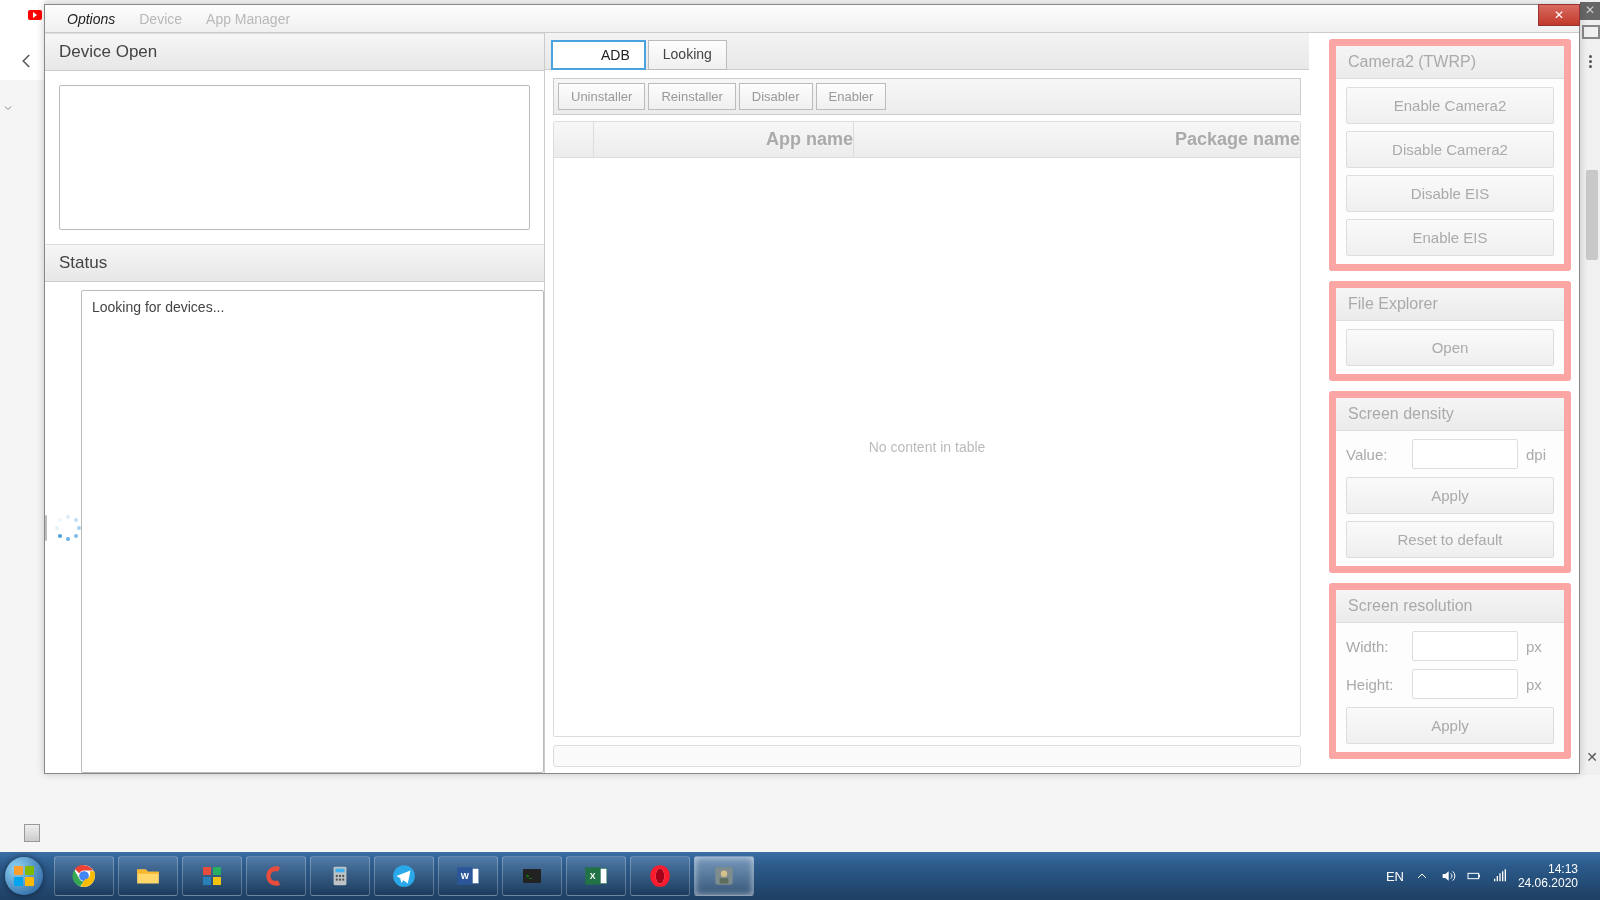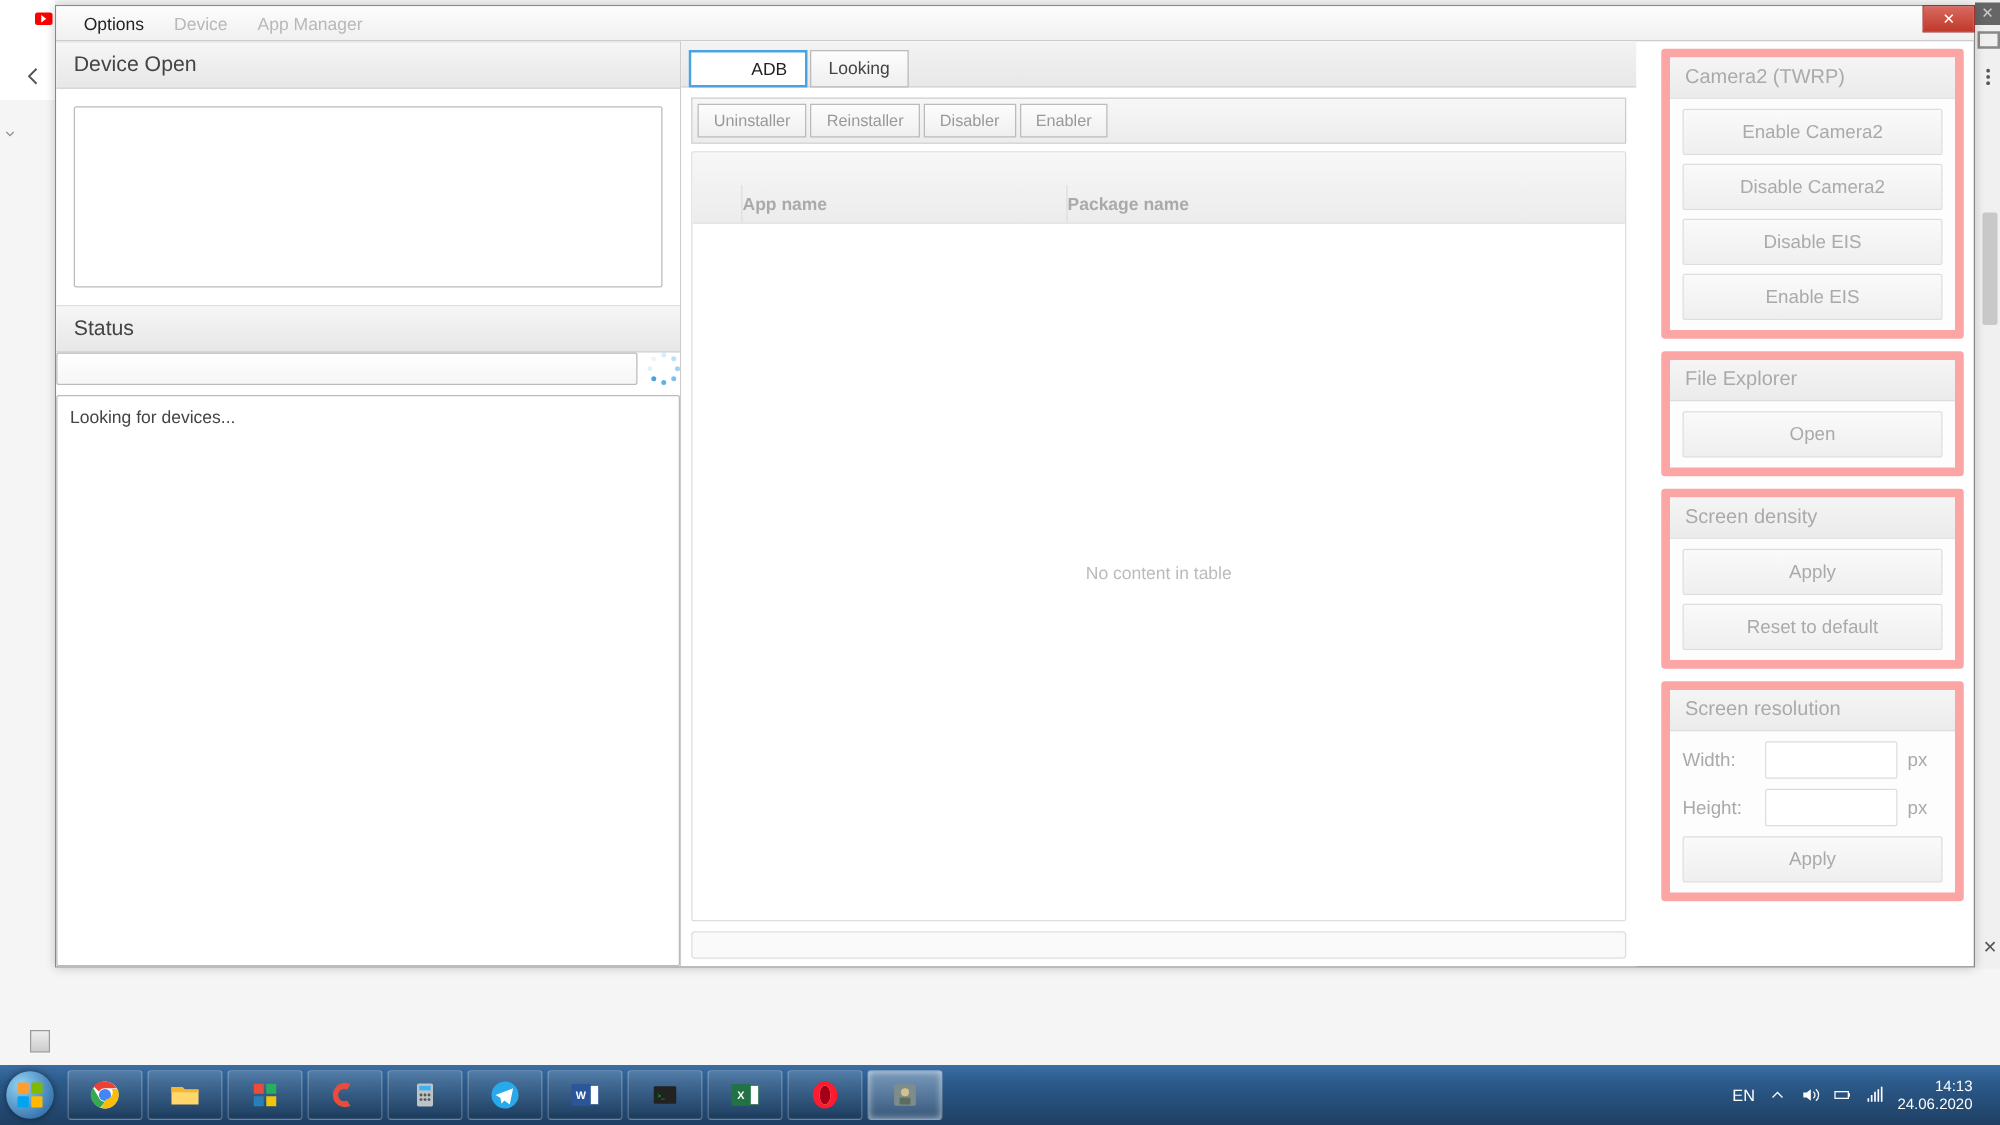--- a/index.html
+++ b/index.html
@@ -30,7 +30,7 @@
 
 .menubar { height: 28px; background: linear-gradient(#fdfdfd,#f0f0f0); border-bottom: 1px solid #ccc; display: flex; align-items: center; padding: 0 10px; font-size: 14px; }
 .menubar .menu-item { padding: 4px 12px; color: #b8b8b8; cursor: default; }
-.menubar .menu-item.active { color: #222; }
+.menubar .menu-item.active { color: #222; font-style: italic; }
 
 .app-body { display: flex; height: calc(100% - 28px); }
 

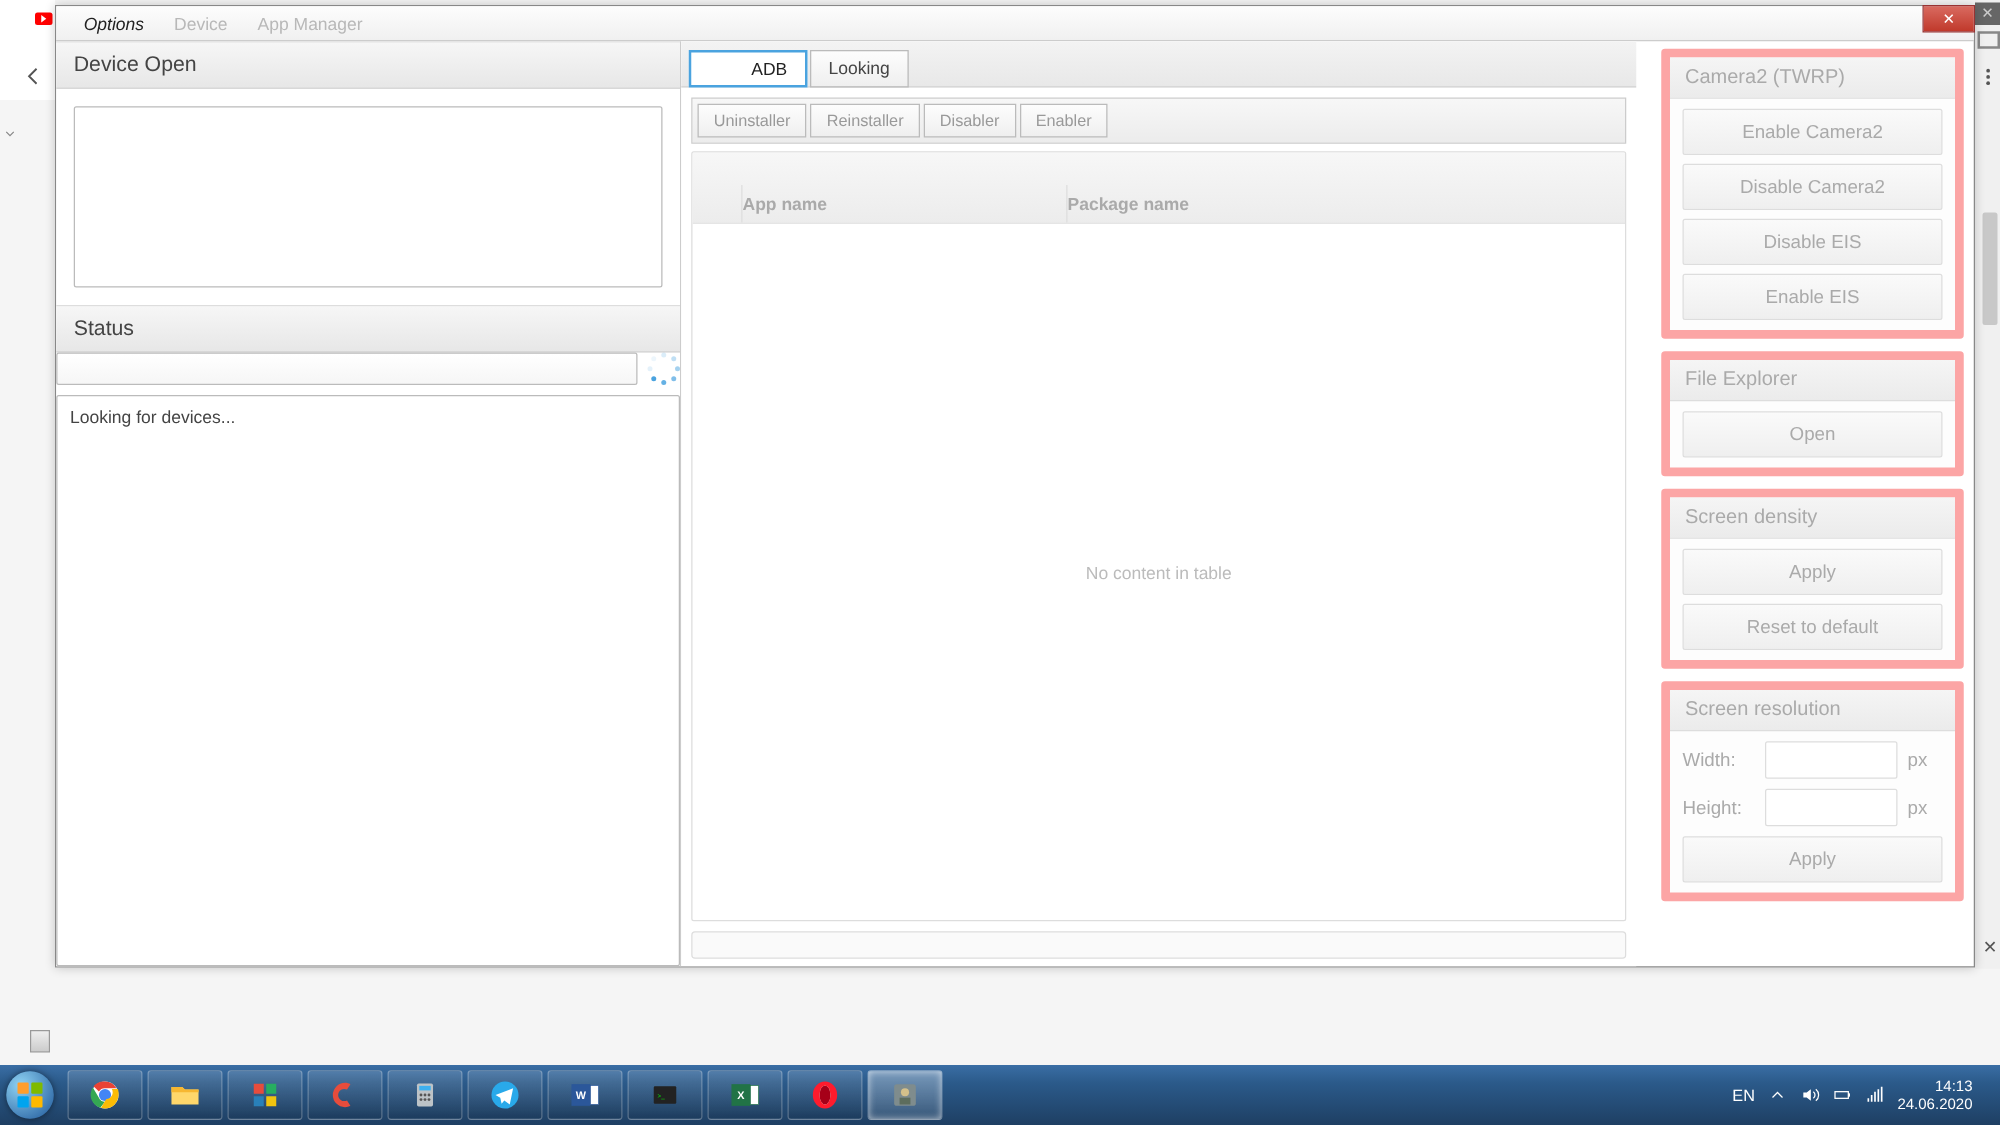--- a/index.html
+++ b/index.html
@@ -63,7 +63,7 @@
 .sub-tab { padding:5px 12px; border:1px solid #bbb; background:linear-gradient(#fdfdfd,#efefef); font-size:13px; color:#999; margin-right:3px; cursor:default; }
 .table-wrap { margin:6px 8px 8px 8px; flex:1; border:1px solid #ddd; background:#fff; display:flex; flex-direction:column; border-radius:2px; overflow:hidden;}
 .table-head { display:flex; background:linear-gradient(#f7f7f7,#ececec); border-bottom:1px solid #ddd; }
-.th { padding:7px 0; text-align:left; font-size:14px; color:#aaa; font-weight:600;margin-top:26px; }
+.th { padding:7px 0; text-align:right; font-size:18px; color:#aaa; font-weight:600; }
 .th.chk { width:40px; border-right:1px solid #ddd;}
 .th.app { flex:0 0 260px; border-right:1px solid #ddd;}
 .th.pkg { flex:1; }

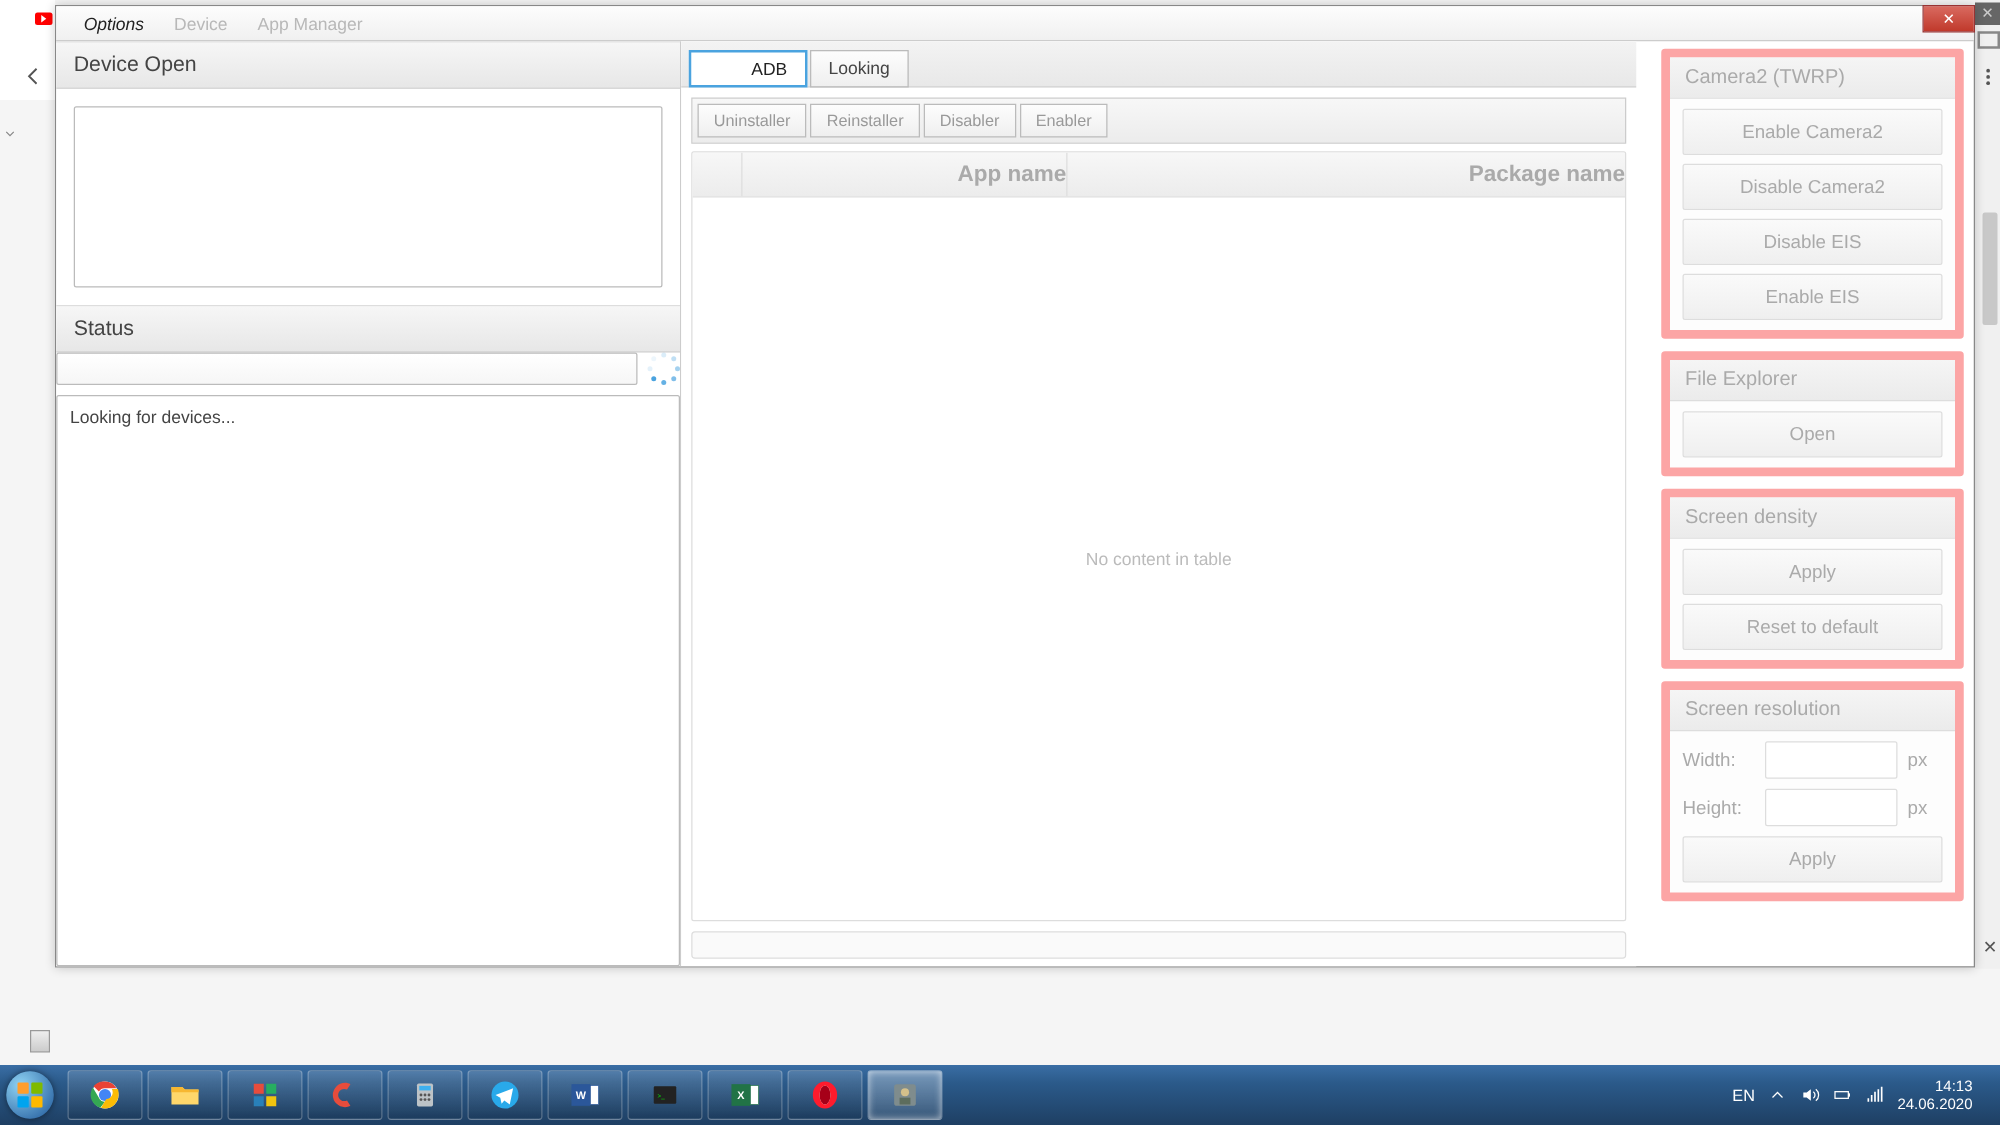--- a/index.html
+++ b/index.html
@@ -38,7 +38,7 @@
 .left-col { width: 500px; border-right: 1px solid #ccc; display: flex; flex-direction: column; background: #fff; }
 .panel-head { background: linear-gradient(#f6f6f6,#e7e7e7); border-bottom: 1px solid #ccc; border-top: 1px solid #ddd; padding: 8px 14px; font-size: 17px; color: #444; }
 .device-info-box { margin: 14px; height: 145px; border: 1px solid #bbb; background:#fff; border-radius:2px; }
-.status-body { flex: 1; padding: 0; display:flex; flex-direction:column; }
+.status-body { flex: 1; padding: 0; display:flex; flex-direction:row; }
 .status-row { display:flex; align-items:center; gap:8px; }
 .status-input { flex:1; height:26px; border:1px solid #bbb; background:linear-gradient(#fff,#f6f6f6); border-radius:2px; }
 .spinner { width:26px; height:26px; position:relative; }

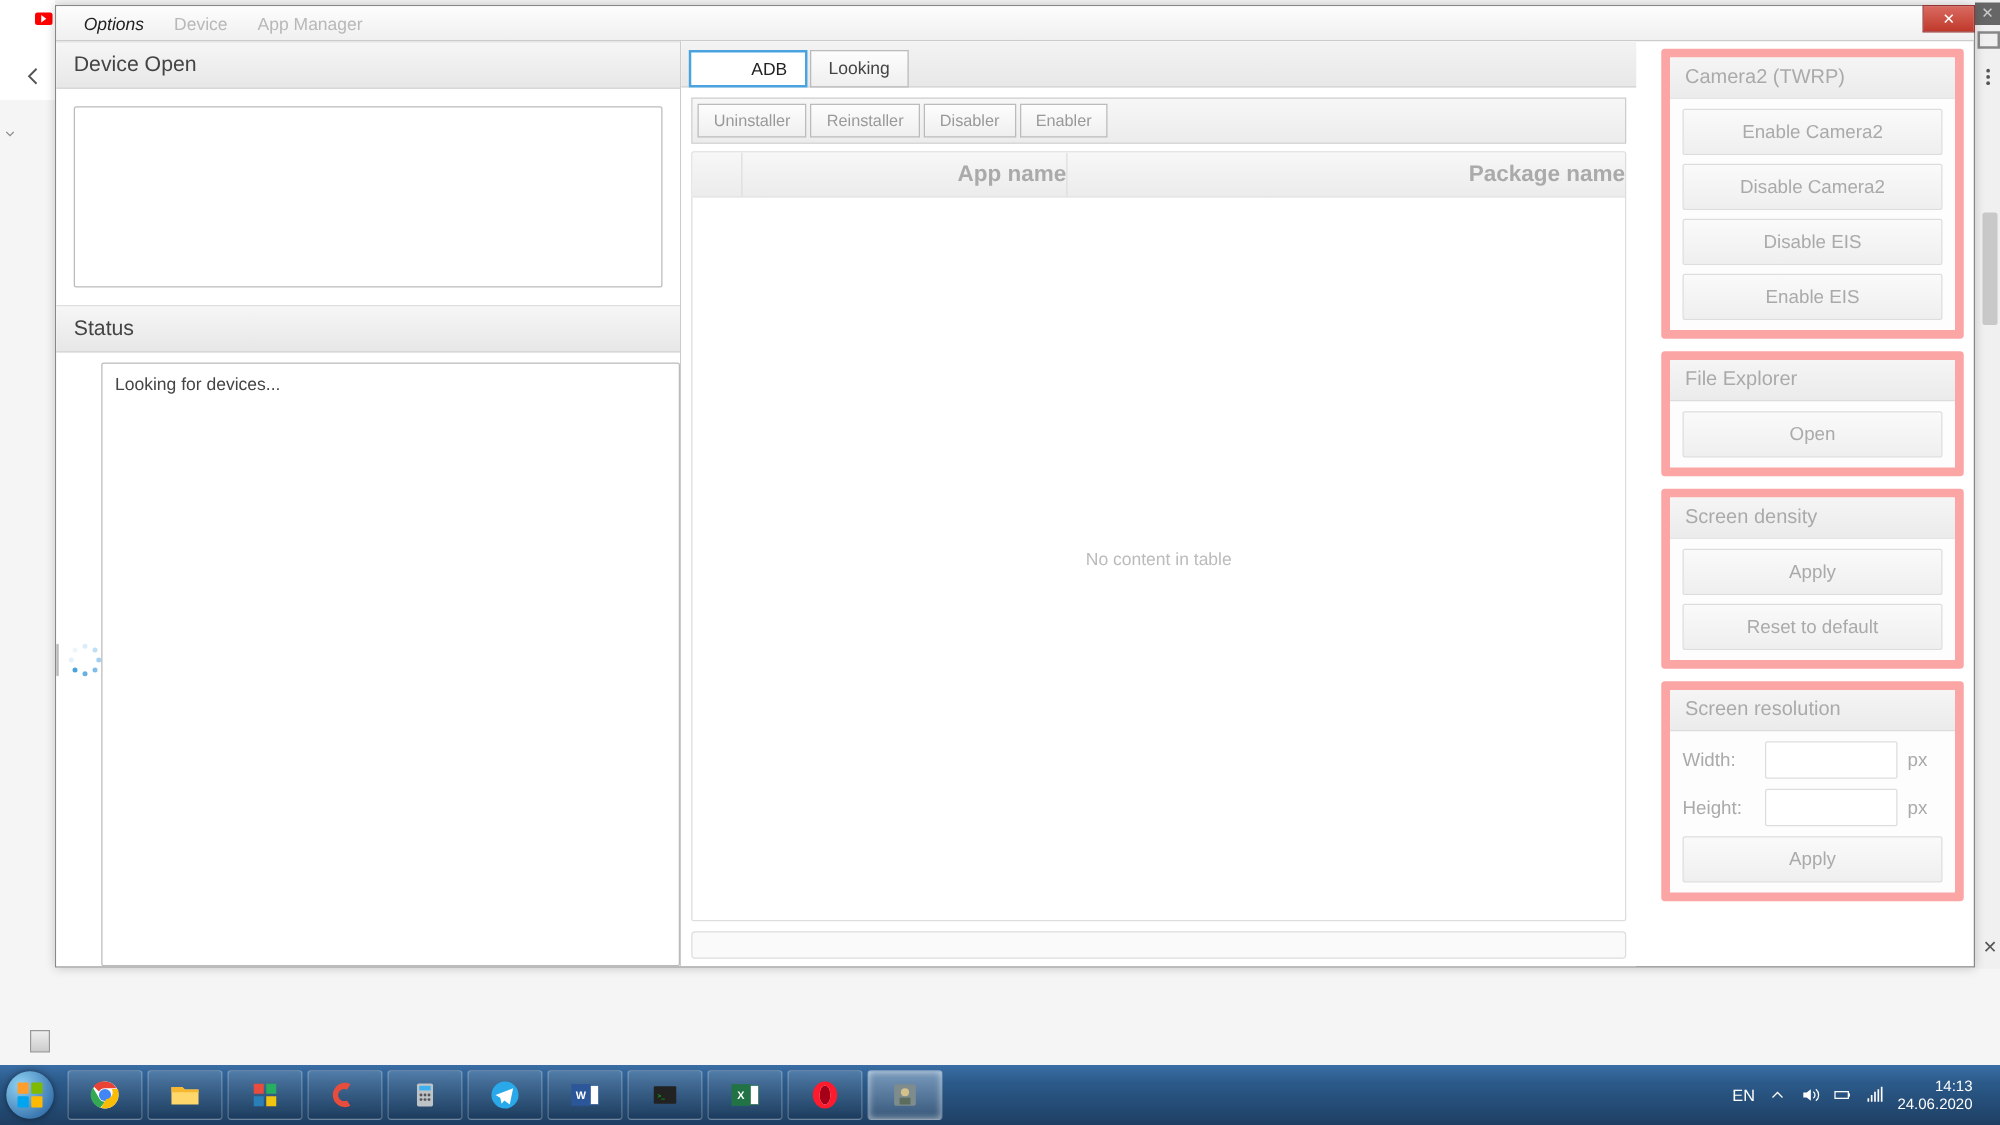--- a/index.html
+++ b/index.html
@@ -211,6 +211,11 @@
         <div class="group">
           <div class="group-head">Screen density</div>
           <div class="group-body">
+            <div class="form-row">
+              <label>Value:</label>
+              <div class="num-input"></div>
+              <div class="unit">dpi</div>
+            </div>
             <div class="gbtn">Apply</div>
             <div class="gbtn">Reset to default</div>
           </div>

